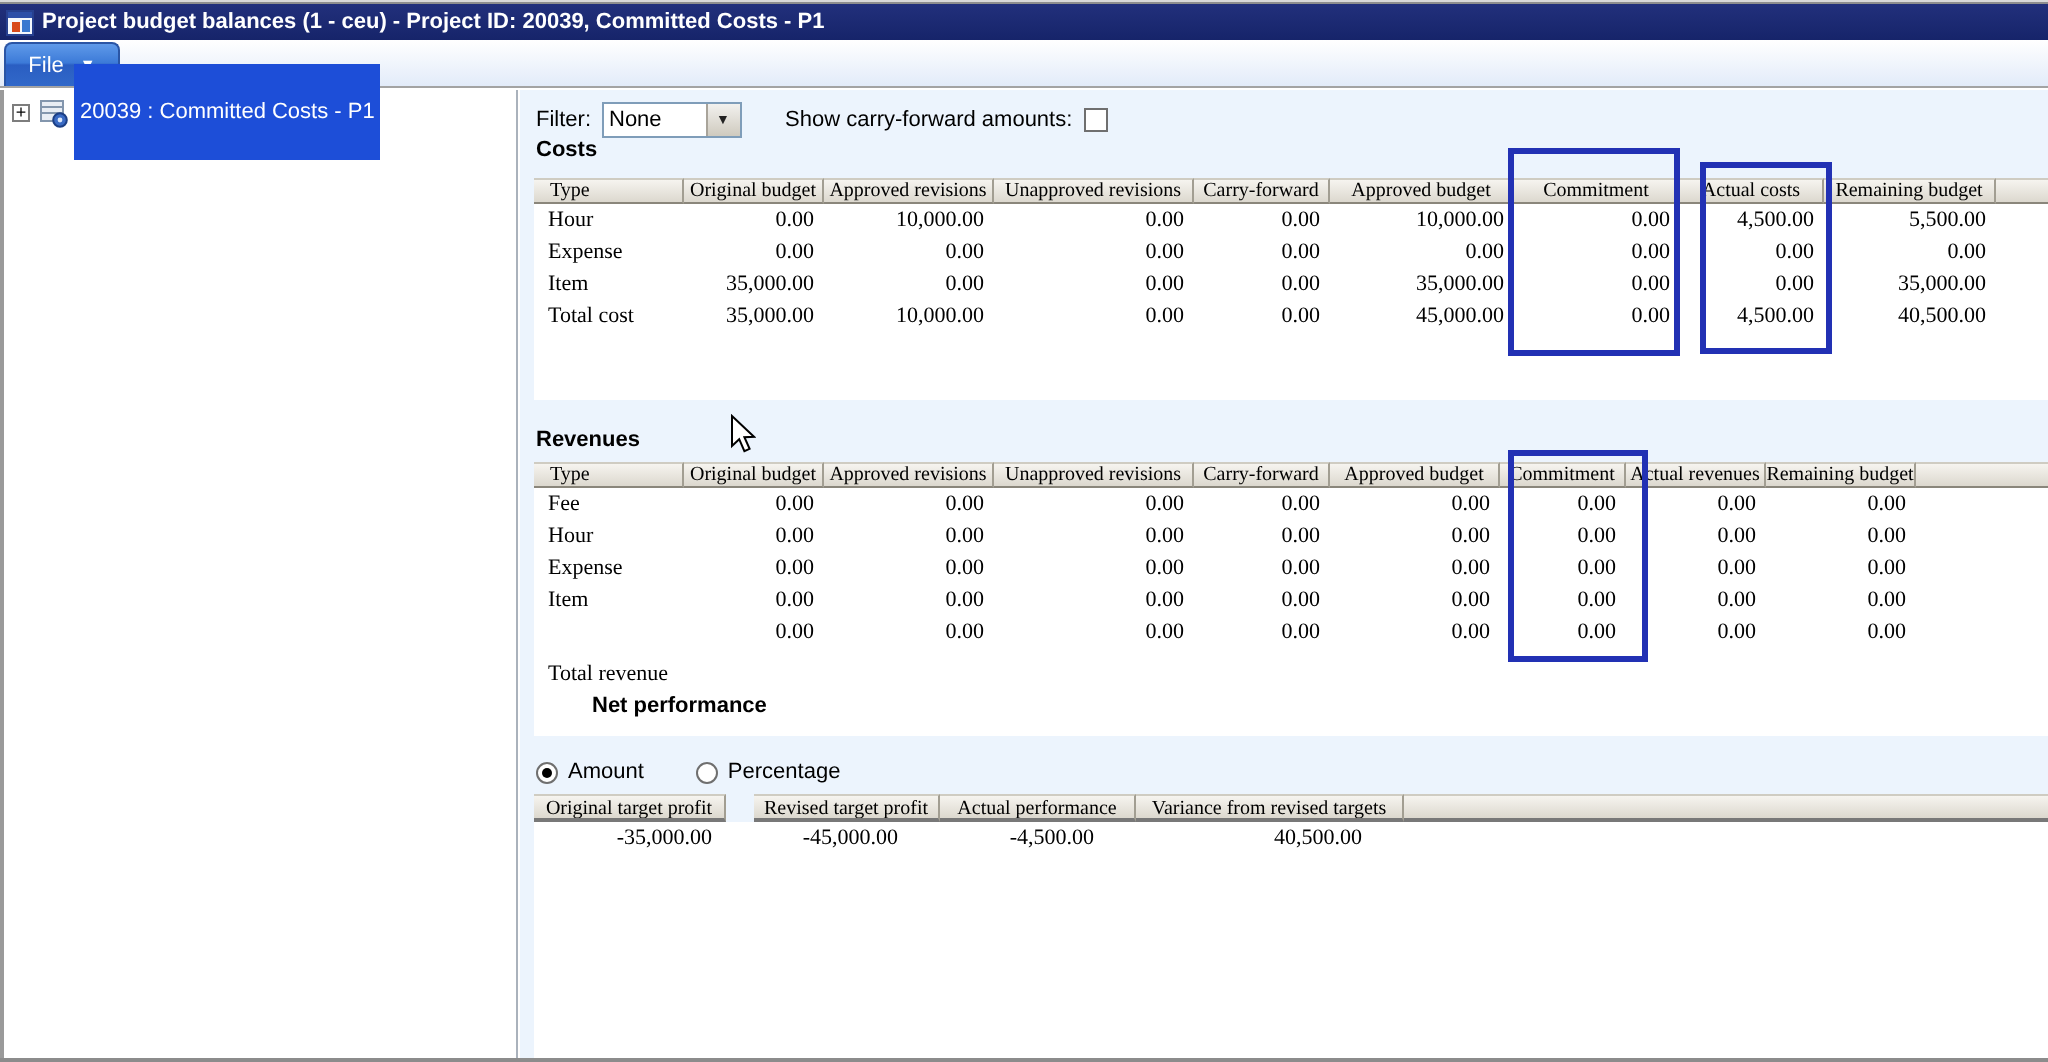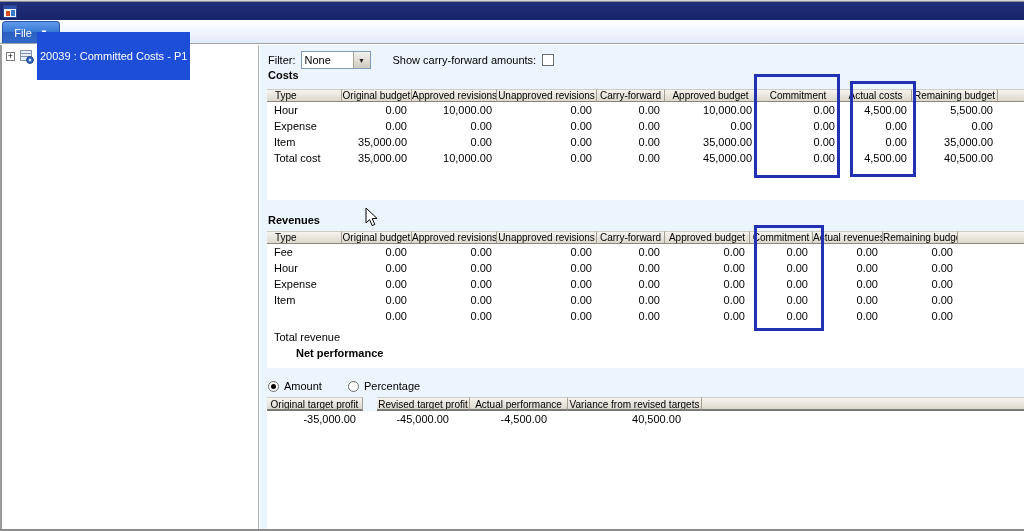--- a/index.html
+++ b/index.html
@@ -118,6 +118,7 @@
       <rect x="8" y="5" width="4" height="6" fill="#3a79d0"></rect>
     </svg>
   </span>
+  <span class="title">Project budget balances (1 - ceu) - Project ID: 20039, Committed Costs - P1</span>
 </div>
 
 <div class="menubar">

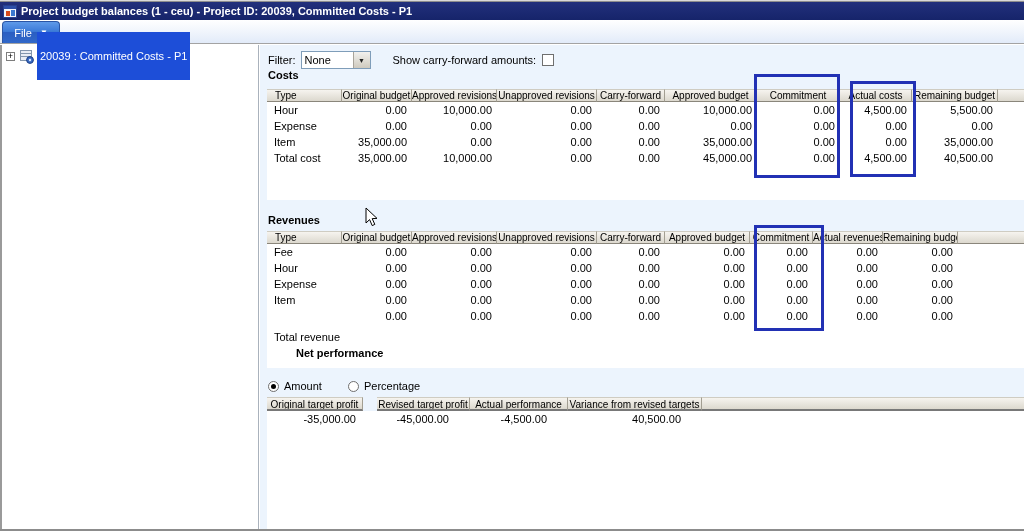--- a/index.html
+++ b/index.html
@@ -64,7 +64,7 @@
   #revenues-title{left:8px;top:169px;}
   #netperf-title{left:8px;top:302px;margin-left:28px;}
   
-  .grid{position:absolute;left:7px;right:0;}
+  .grid{position:absolute;left:7px;right:0;font-family:Liberation Serif, serif;}
   #costs-grid{top:44px;}
   #revenues-grid{top:186px;}
   #netperf-grid{top:352px;}

